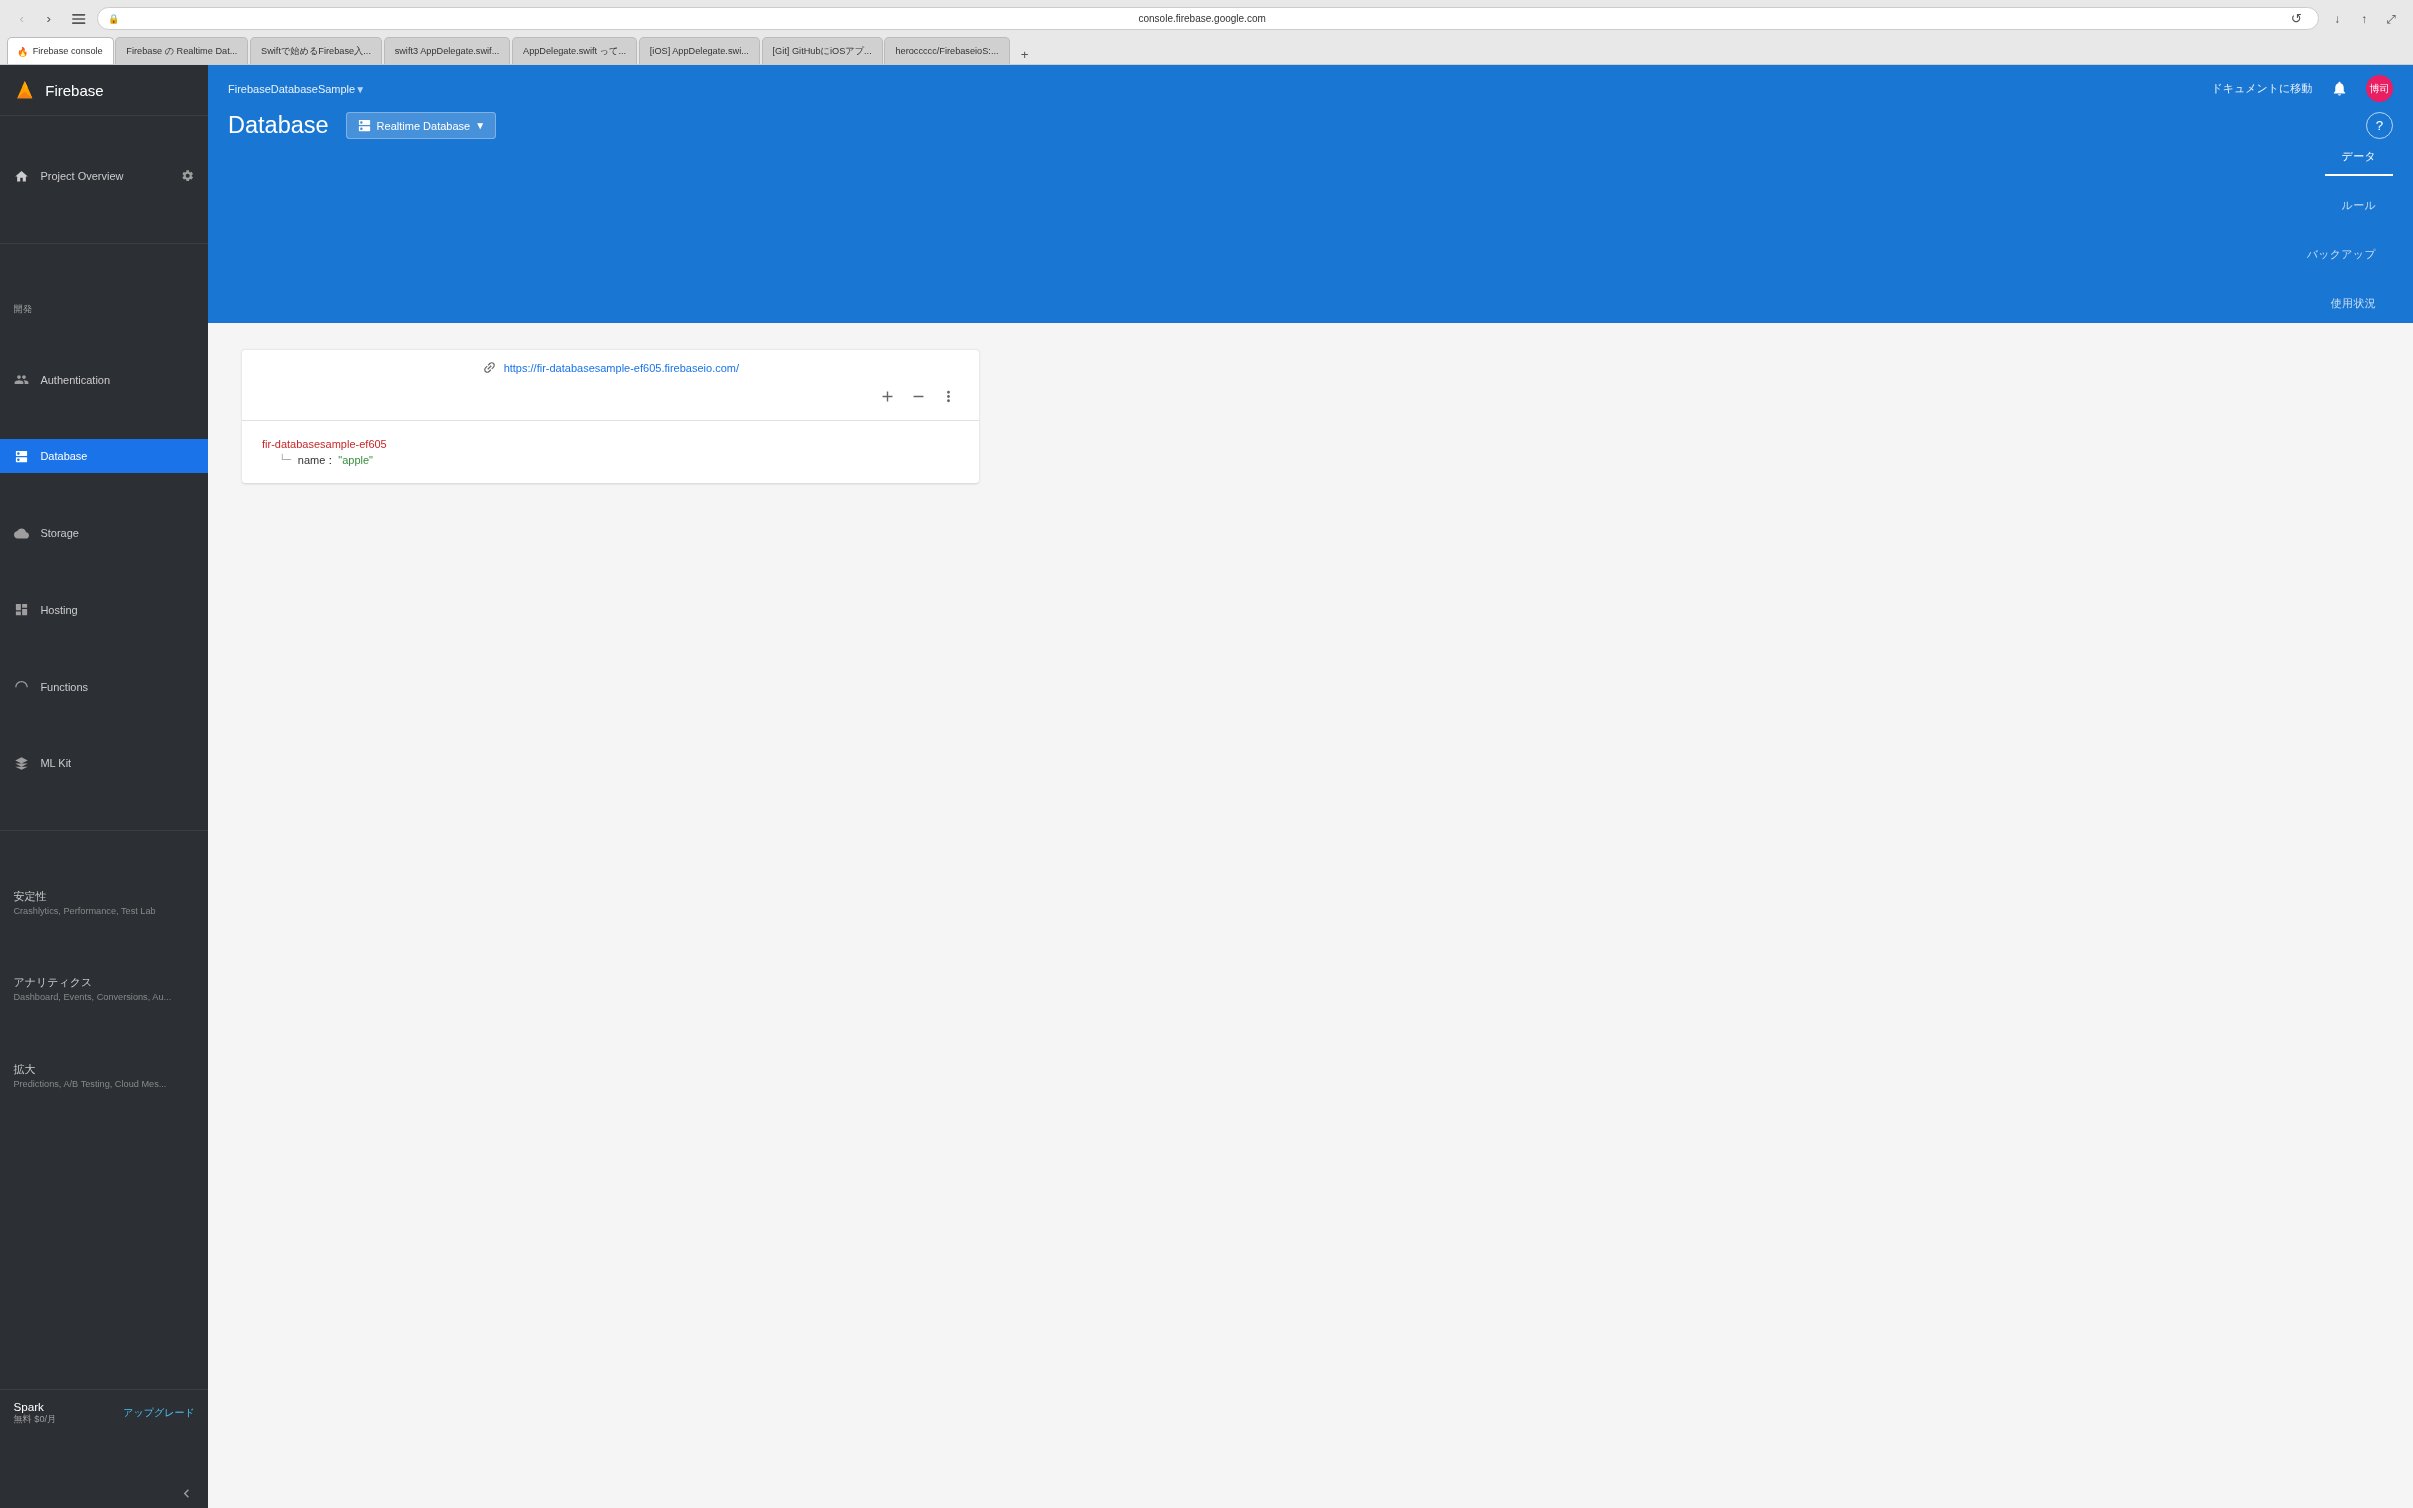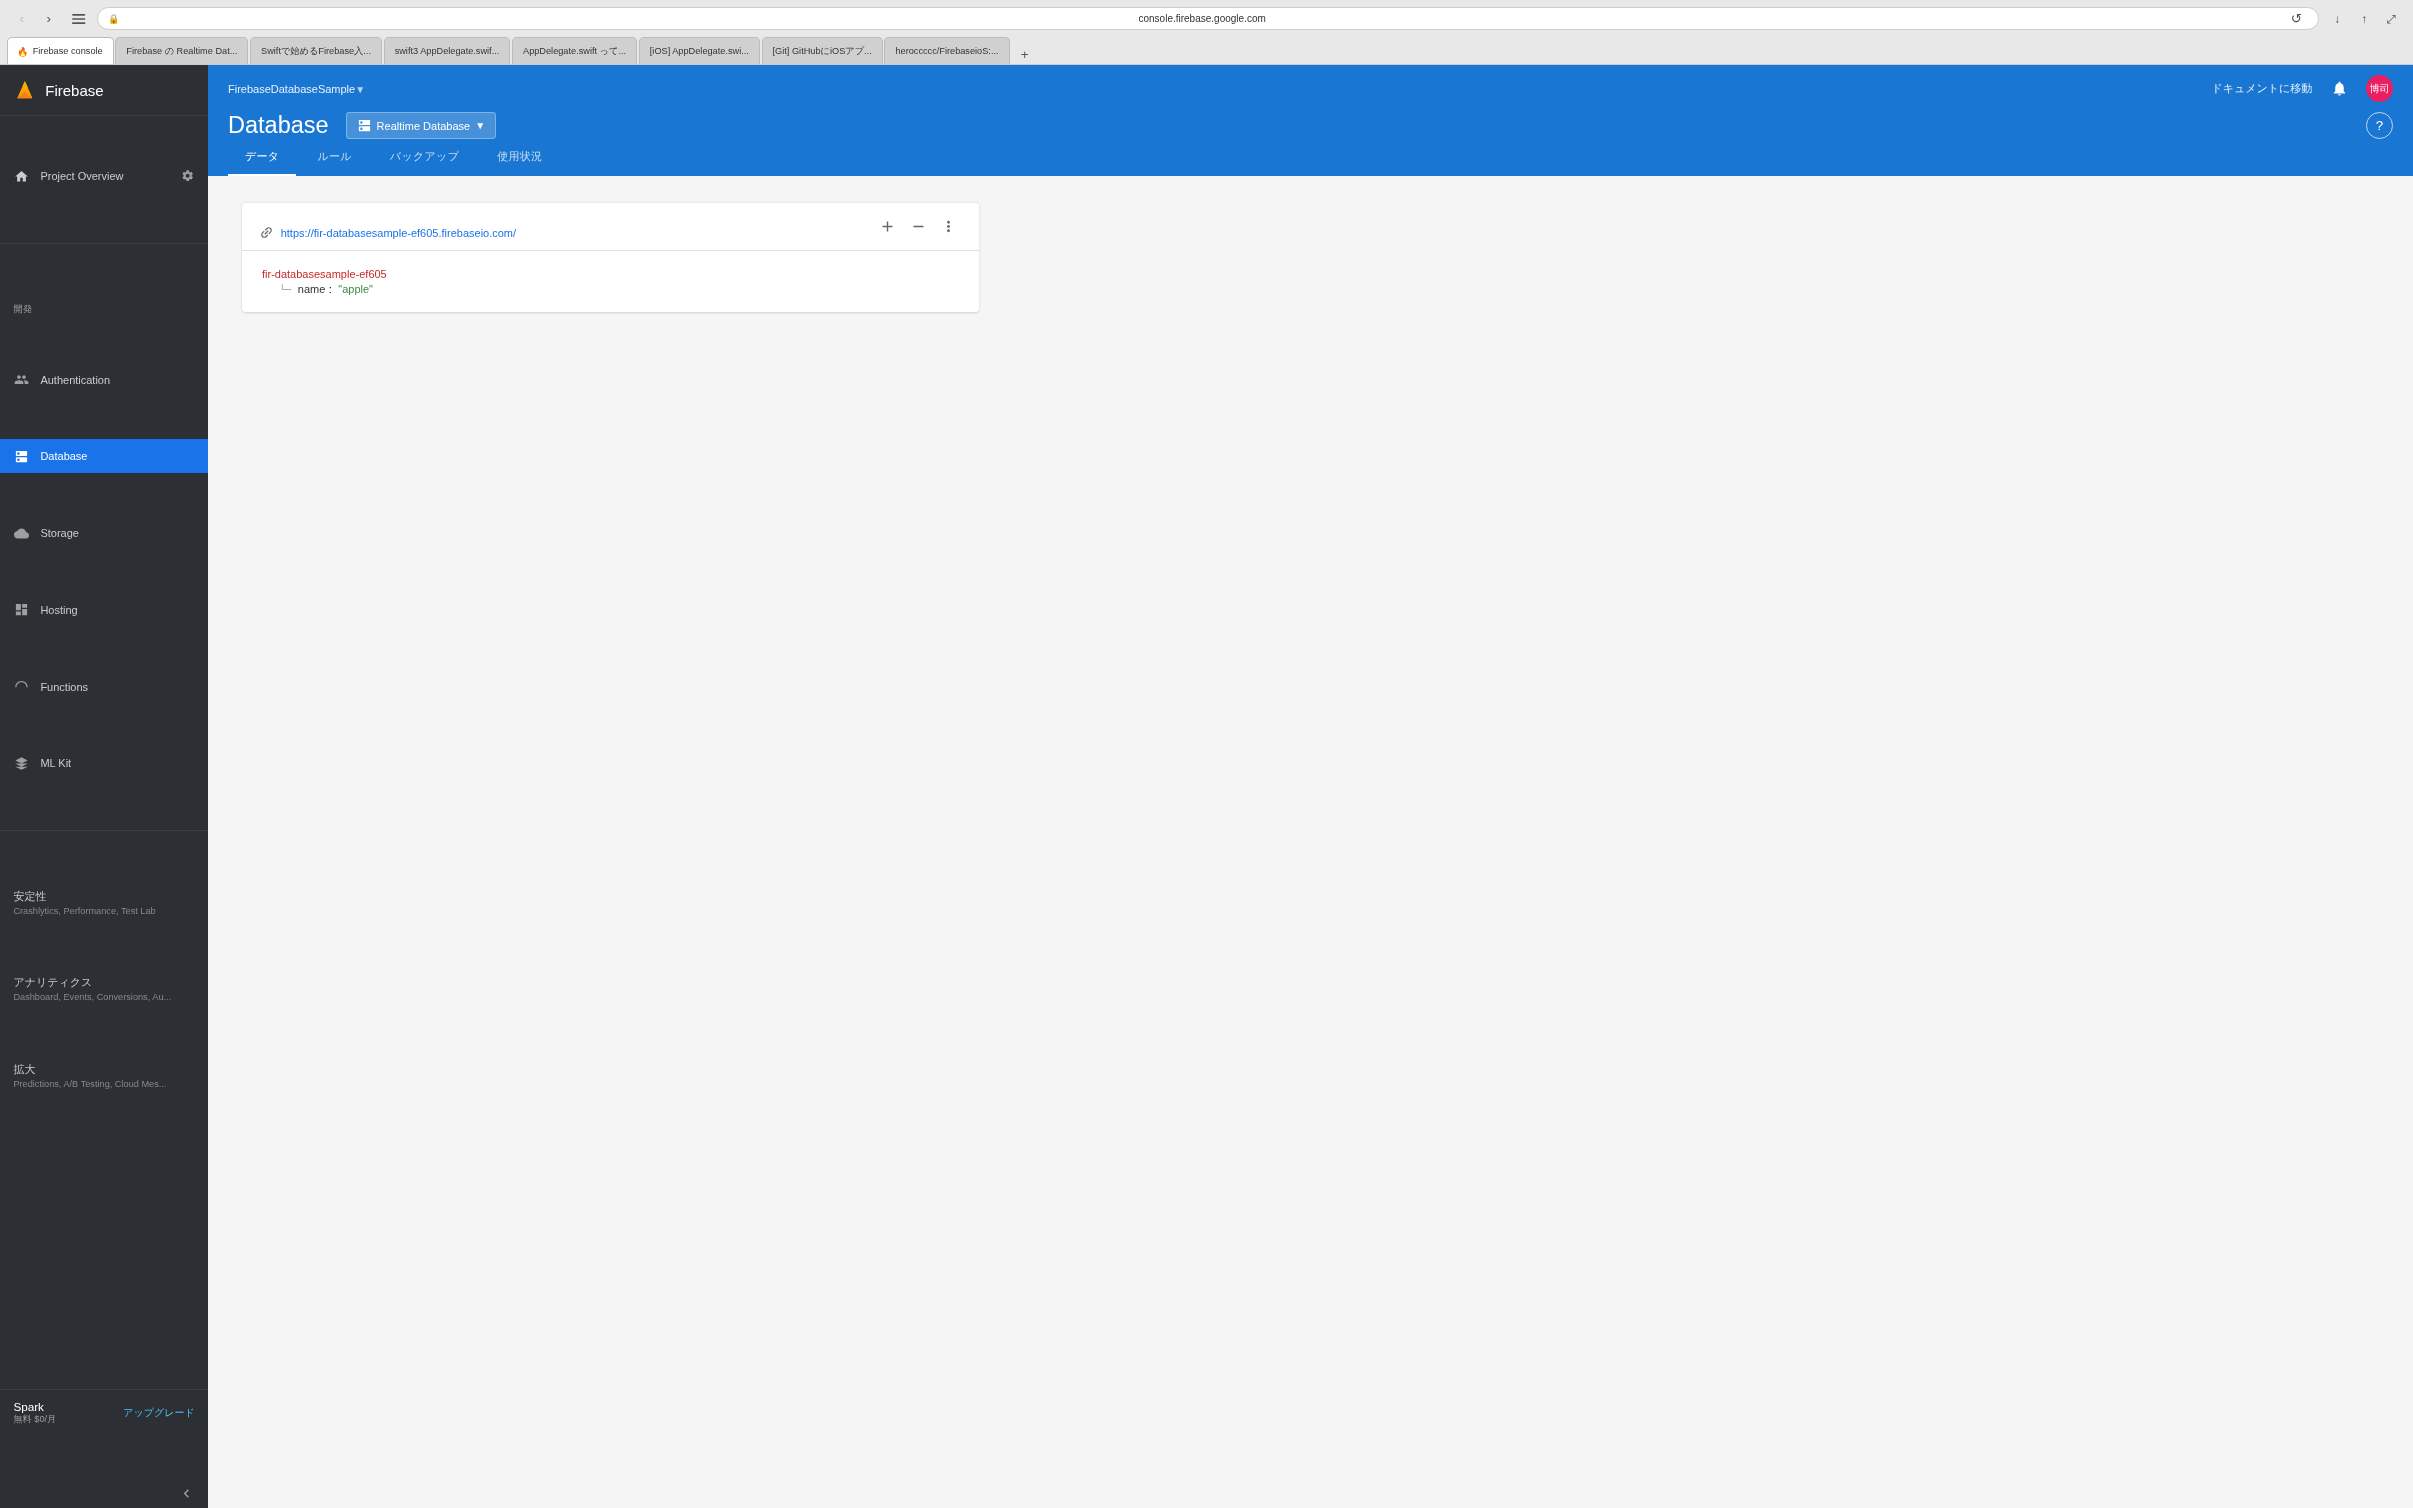--- a/index.html
+++ b/index.html
@@ -380,9 +380,10 @@
     .content-tabs {
       display: flex;
       align-items: flex-end;
-      gap: 4px;
+      gap: 12px;
       background: #1976d2;
       padding: 0;
+      flex-direction: column;
     }
     .content-tab {
       padding: 10px 17px;

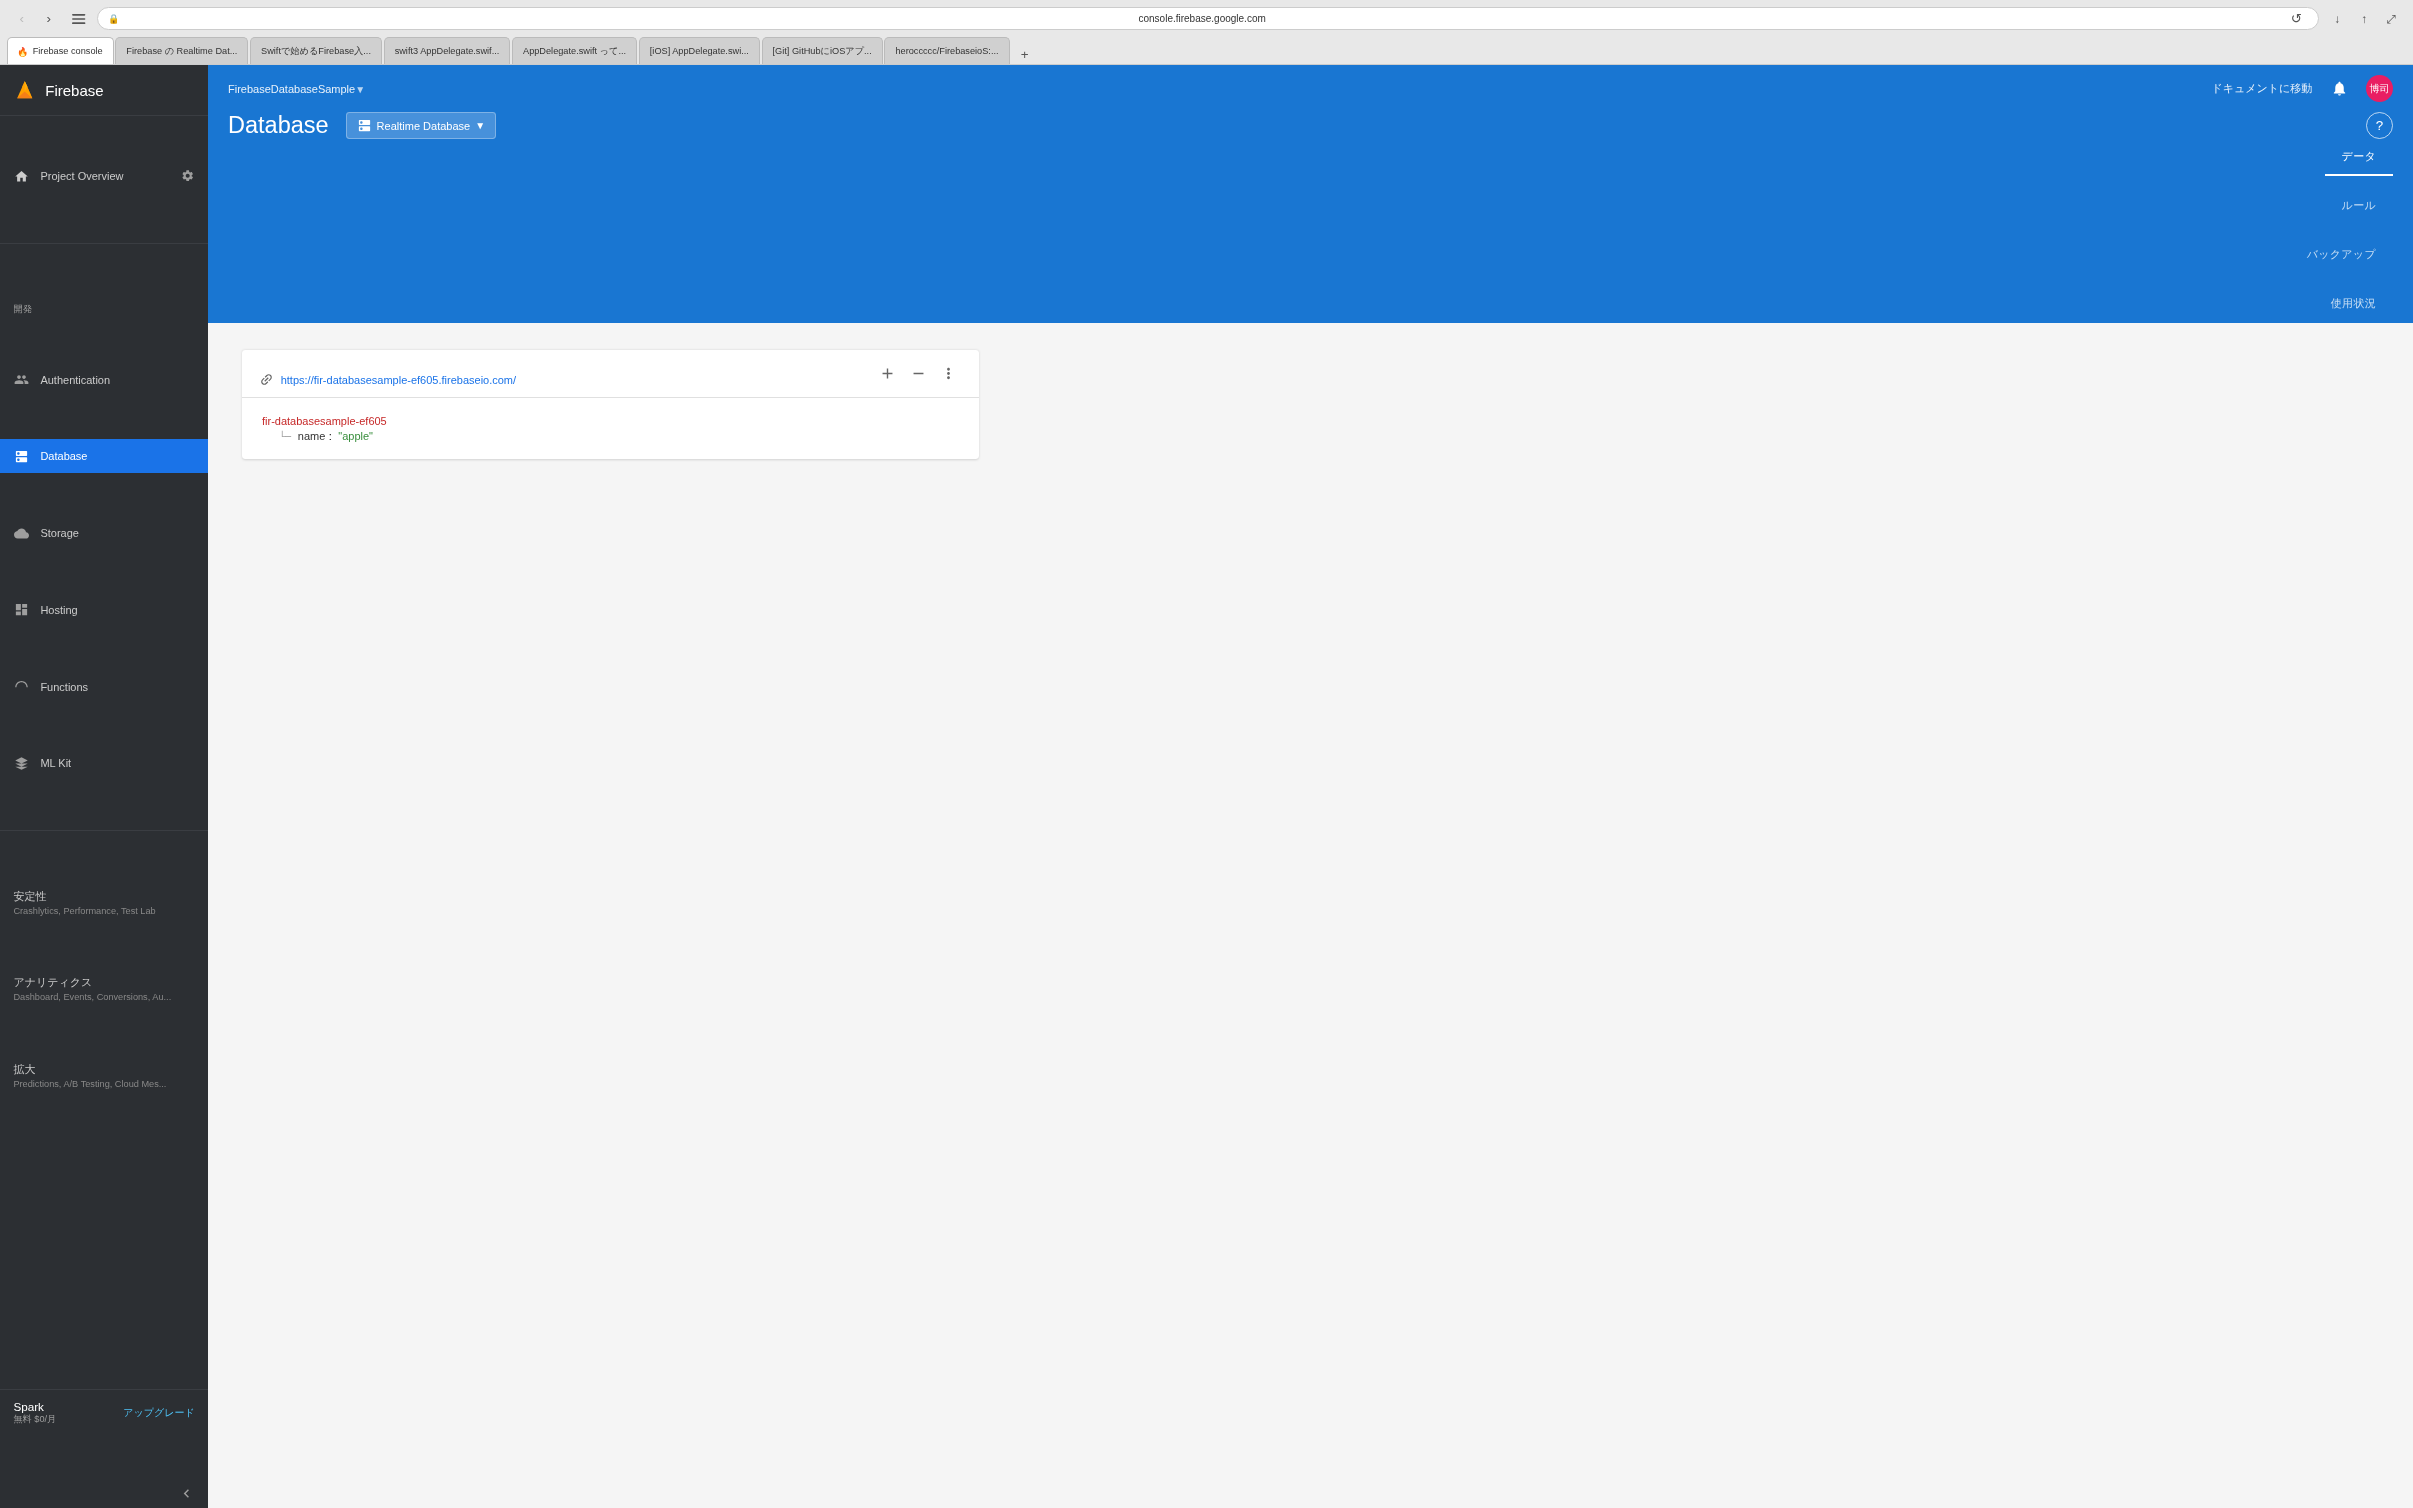--- a/index.html
+++ b/index.html
@@ -418,10 +418,11 @@
     }
     .db-card-header {
       display: flex;
-      align-items: flex-end;
+      align-items: center;
       padding: 10px 17px;
       border-bottom: 0.8px solid #e0e0e0;
       gap: 8.4px;
+      flex-direction: column;
     }
     .db-url-link {
       display: flex;

